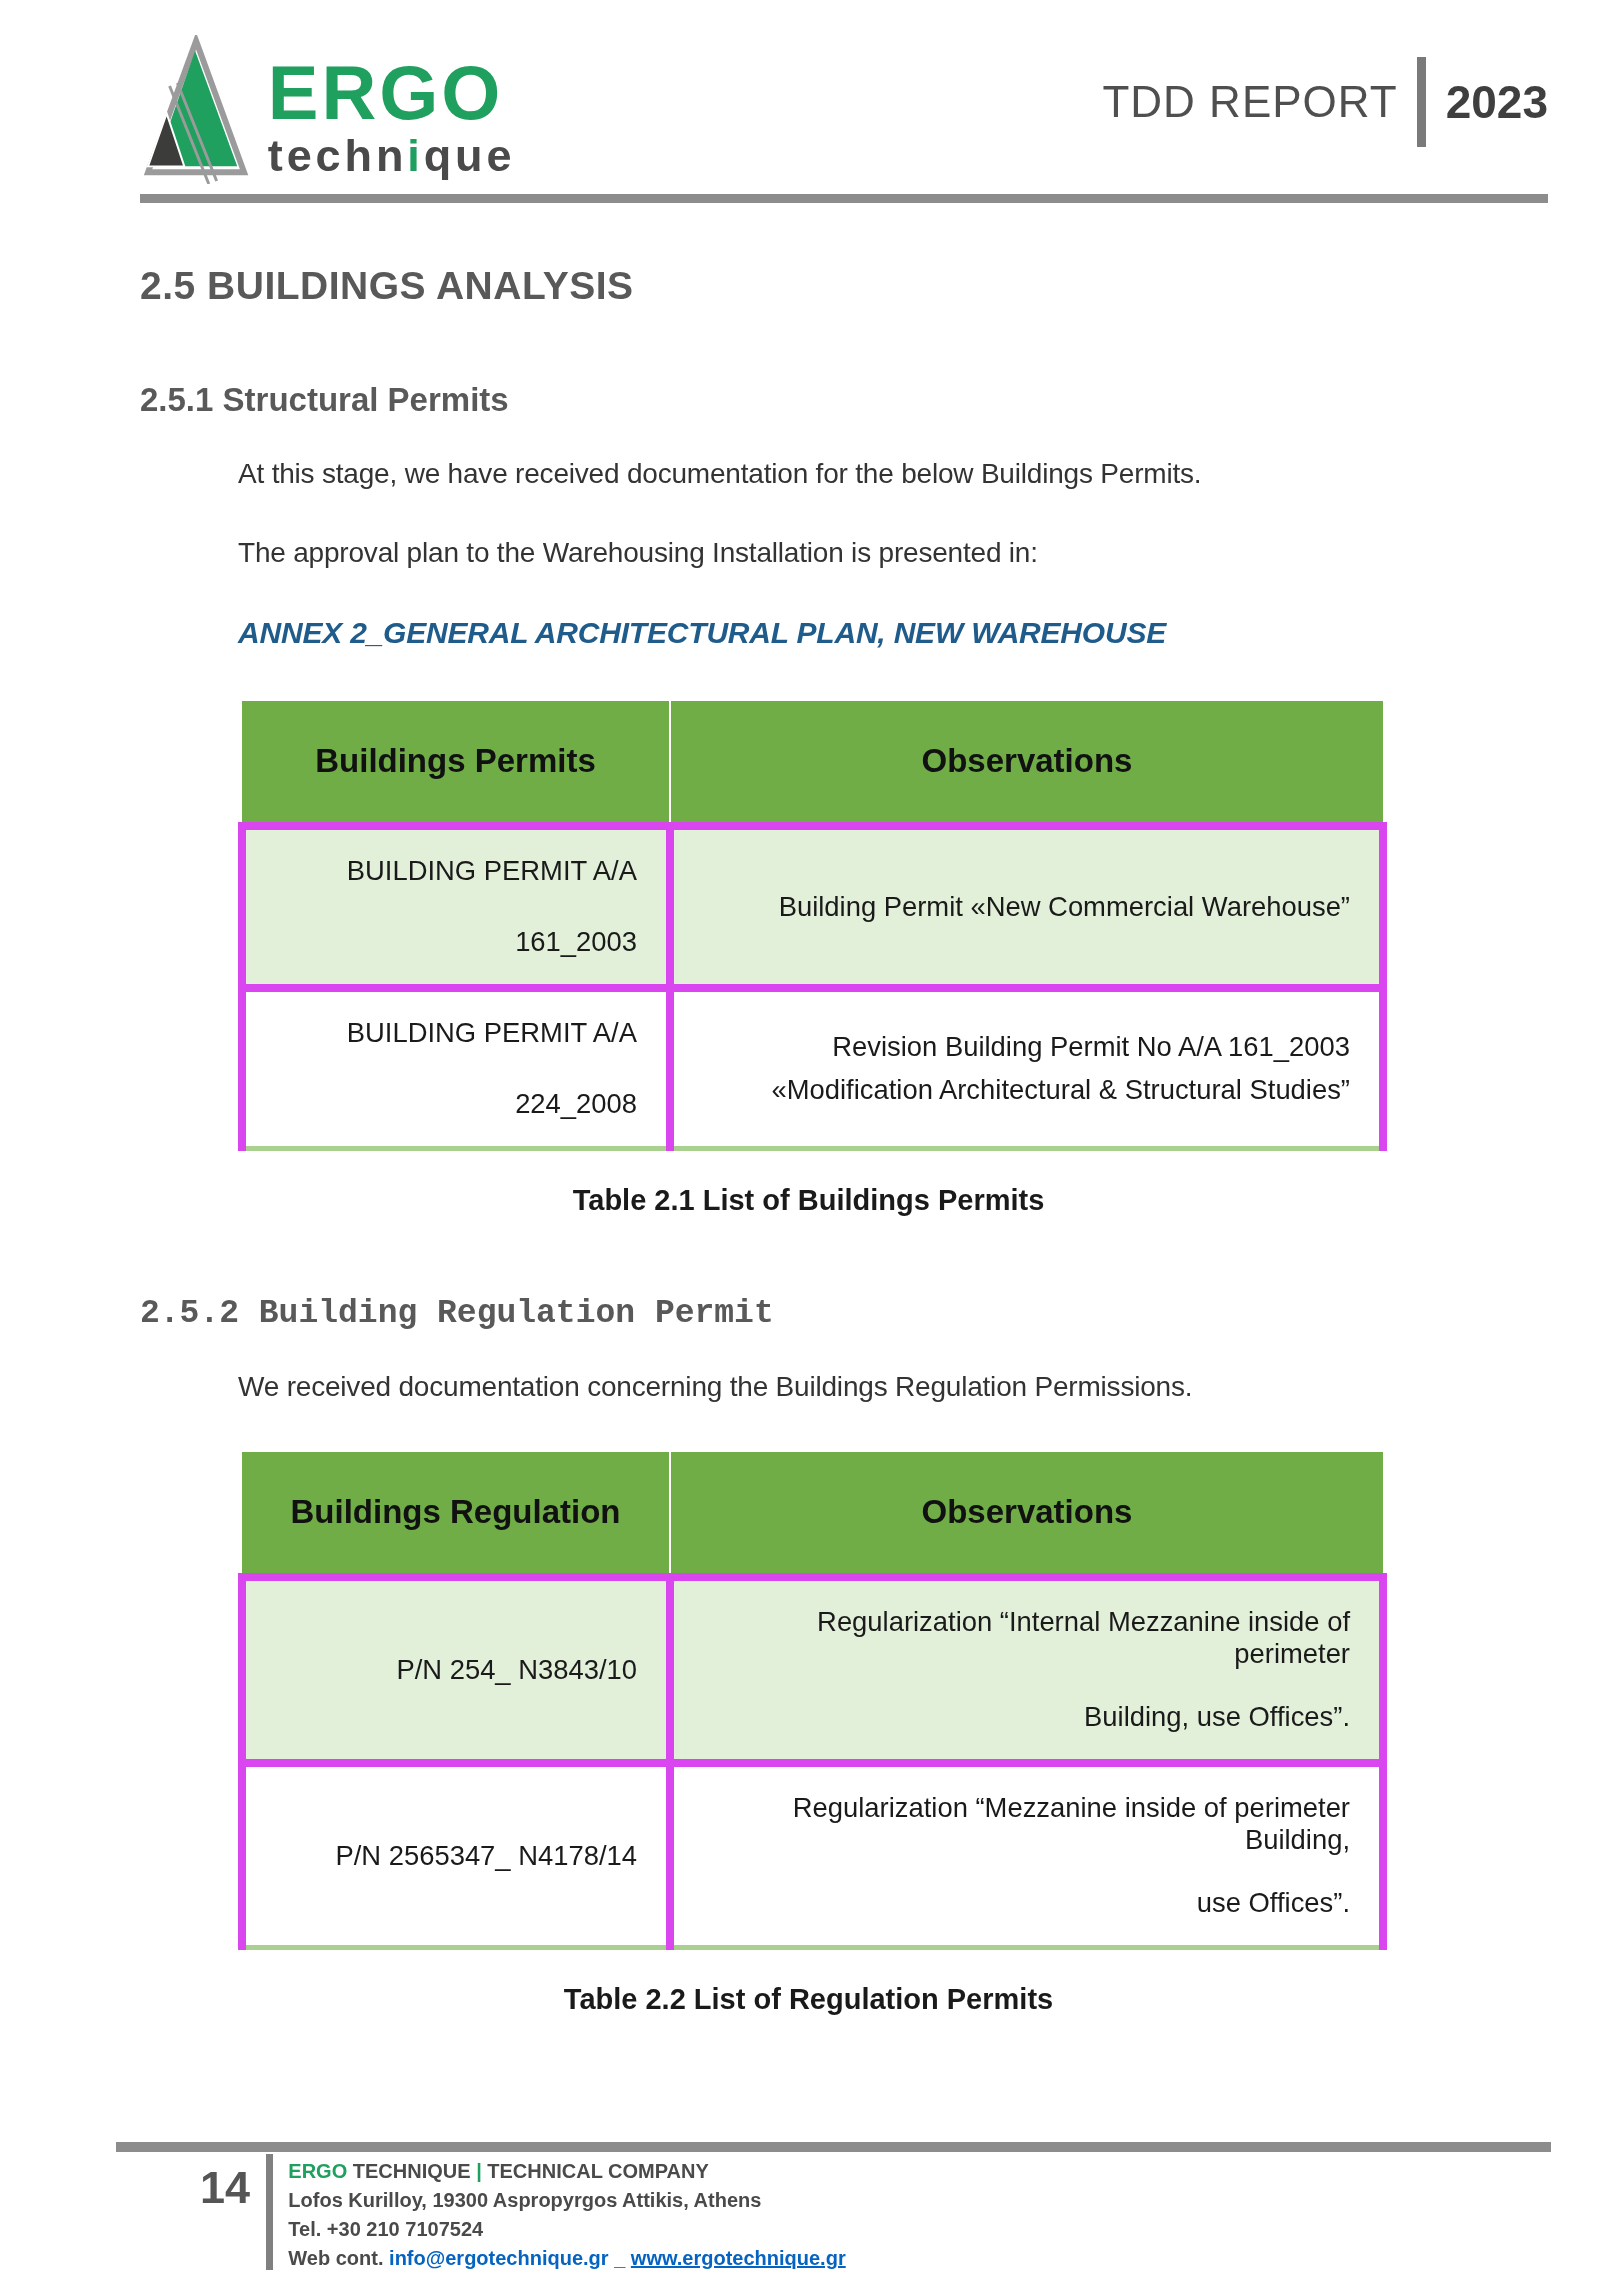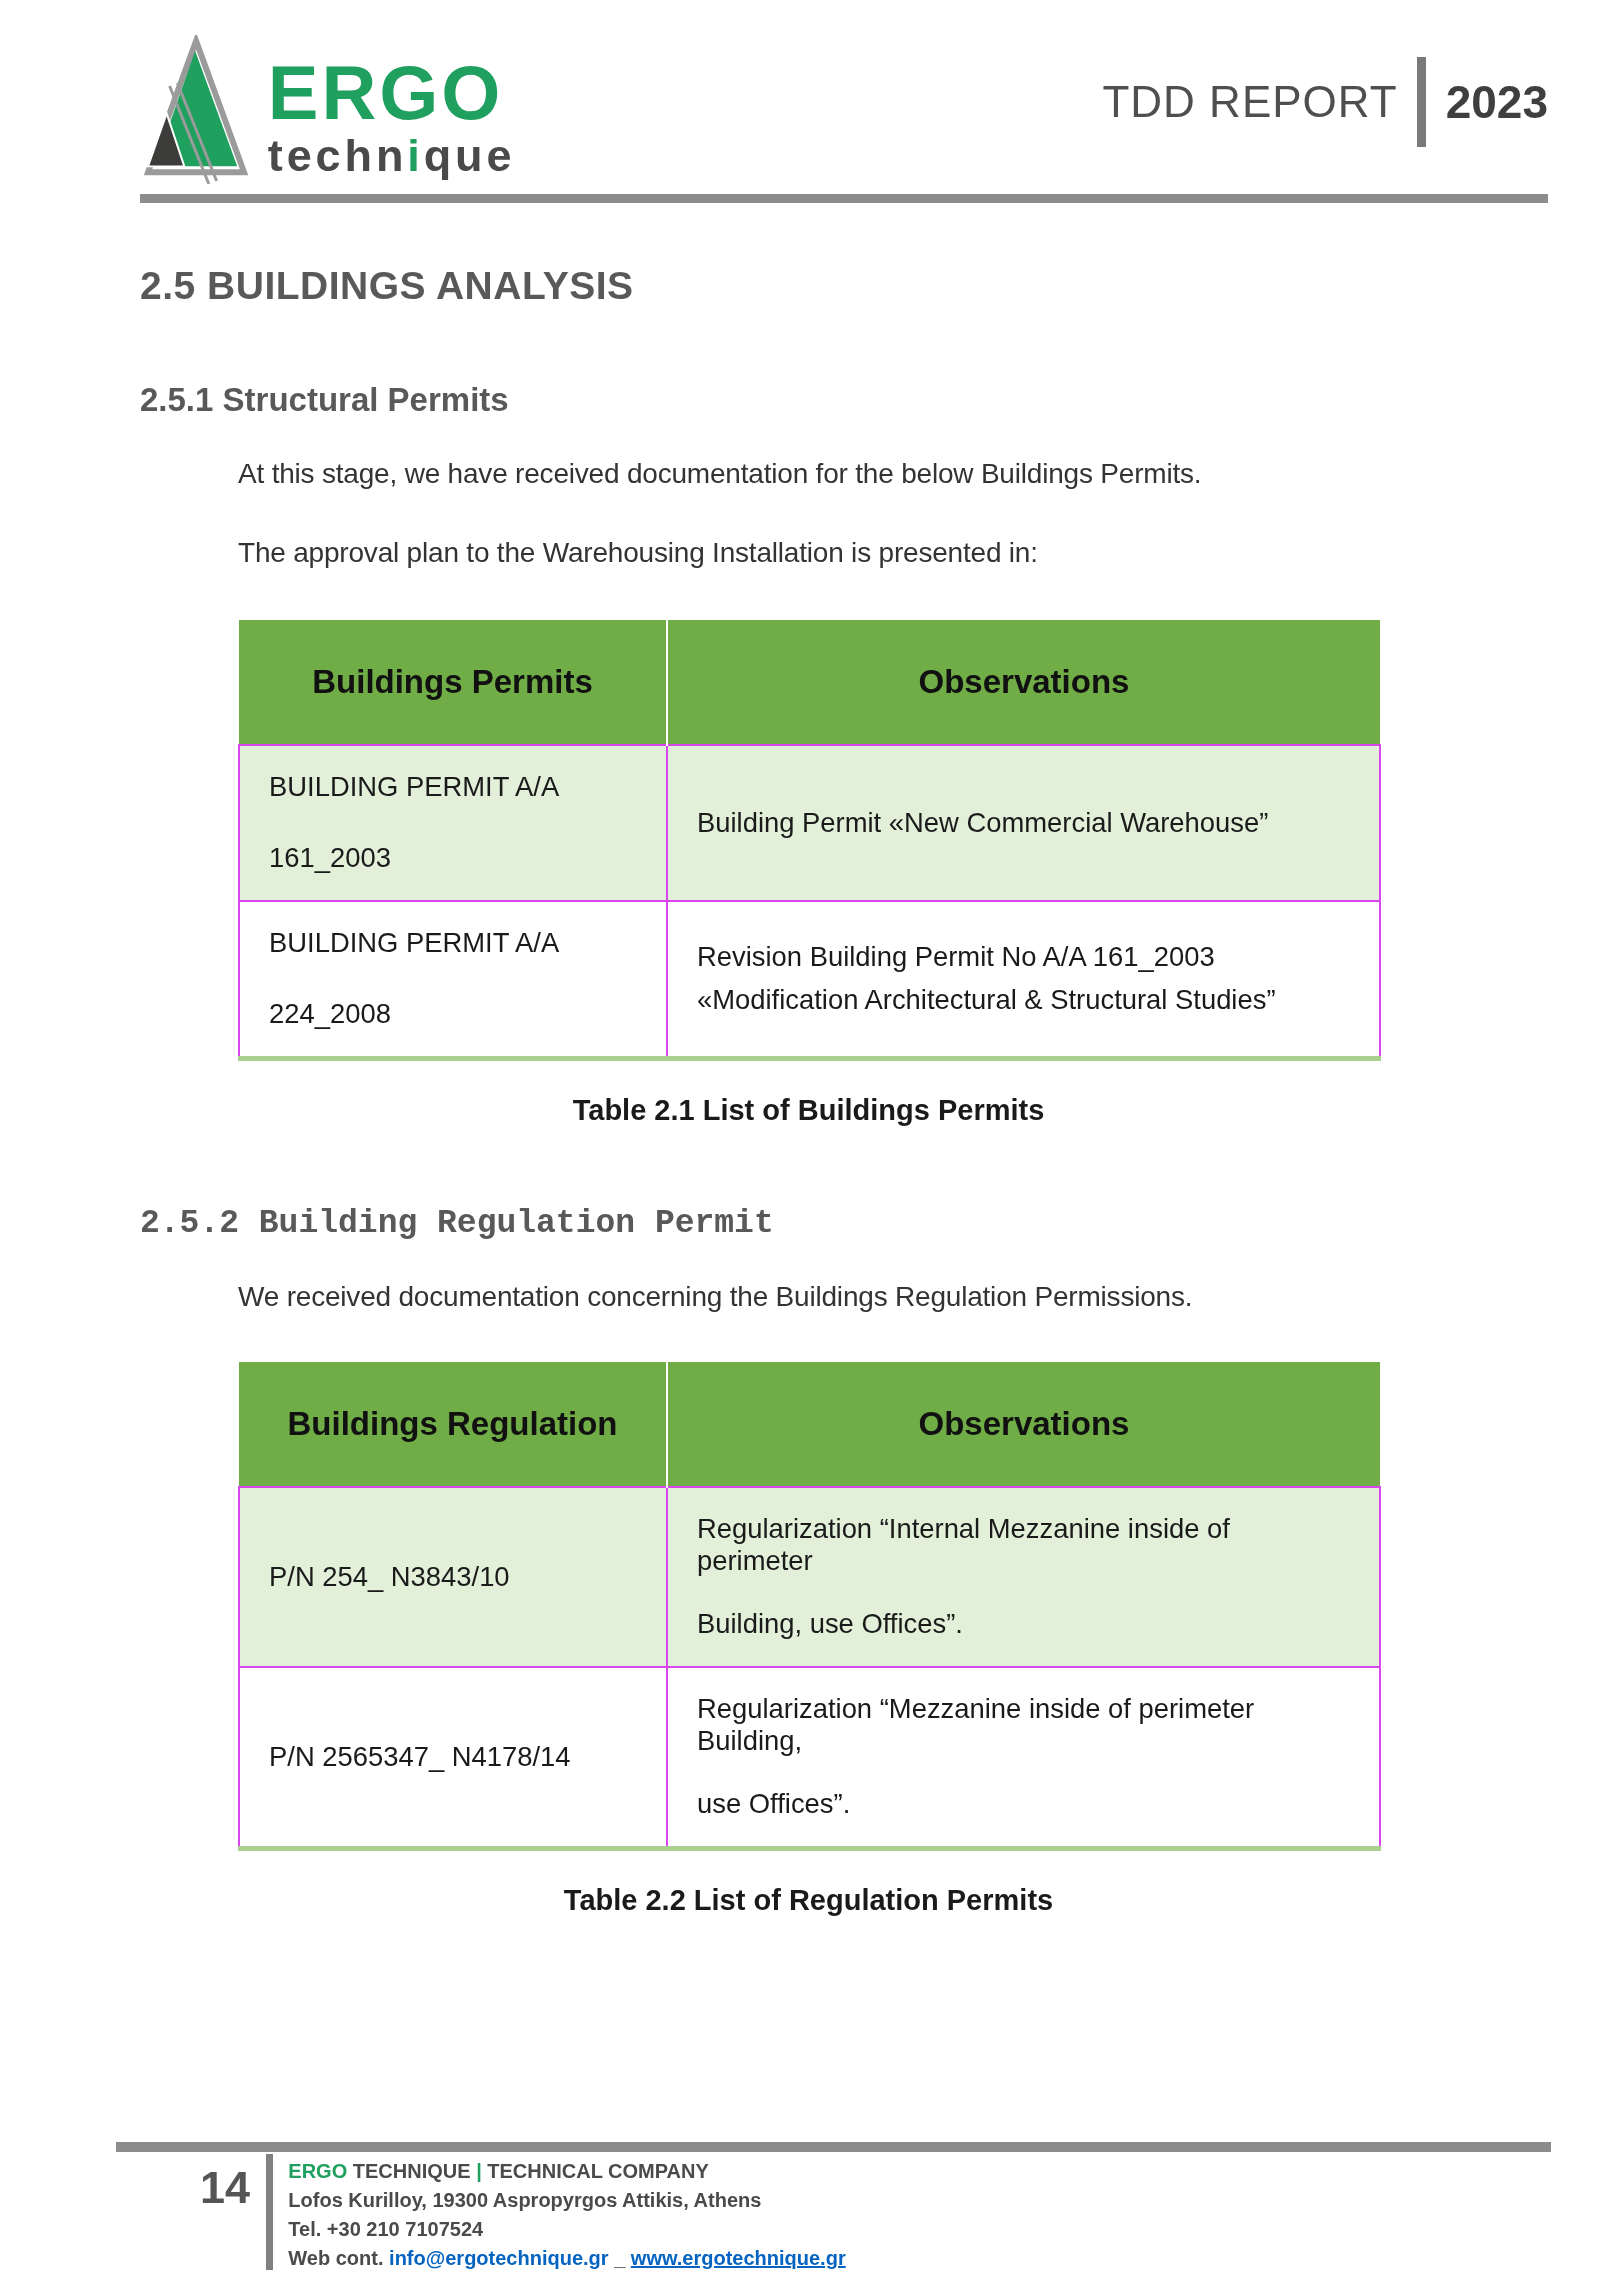--- a/index.html
+++ b/index.html
@@ -106,6 +106,7 @@
   <h2 class="sub">2.5.1 Structural Permits</h2>
   <p class="body">At this stage, we have received documentation for the below Buildings Permits.</p>
   <p class="body gap">The approval plan to the Warehousing Installation is presented in:</p>
+  <p class="annex">ANNEX 2_GENERAL ARCHITECTURAL PLAN, NEW WAREHOUSE</p>
 
   <table class="gtable">
     <colgroup>

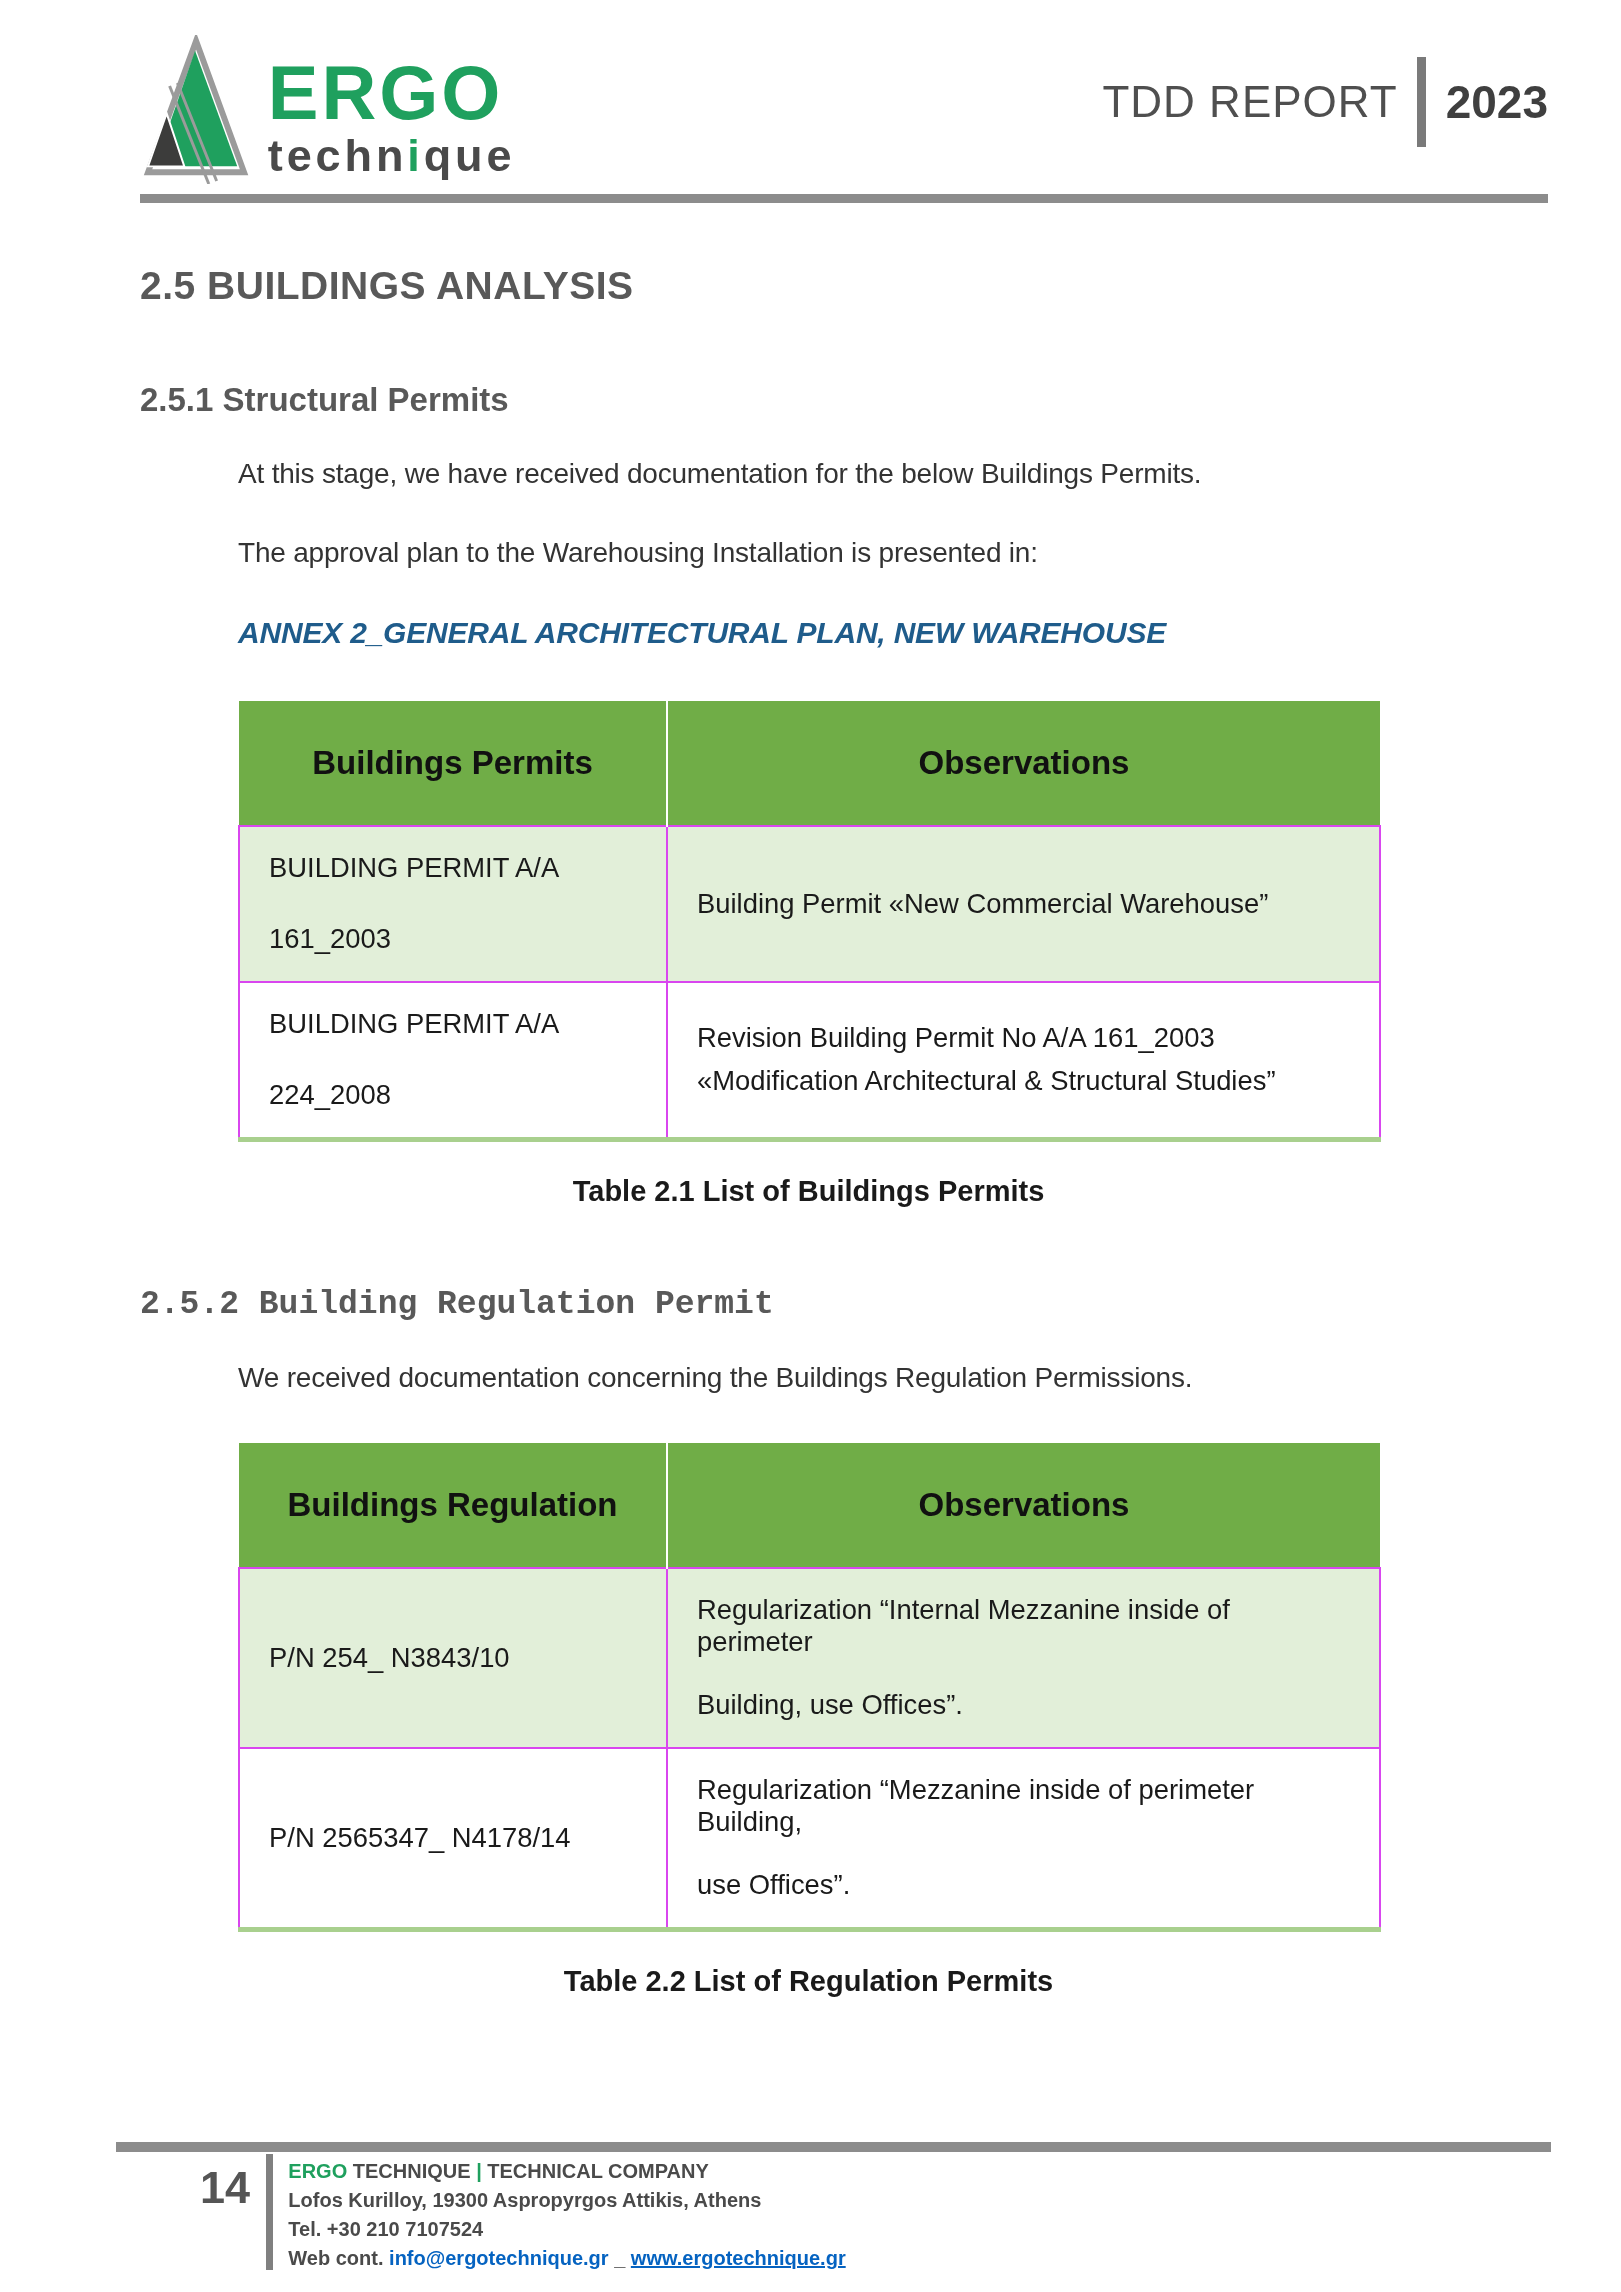--- a/index.html
+++ b/index.html
@@ -48,8 +48,8 @@
   }
   table.gtable th.first { border-right:2.9px solid #ffffff; }
   table.gtable td {
-    border:2px solid #d946ef;
-    font-size:27.4px; color:#1a1a1a; text-align:left; vertical-align:middle;
+    border:8px solid #d946ef;
+    font-size:27.4px; color:#1a1a1a; text-align:right; vertical-align:middle;
     padding:25.5px 29px;
   }
   table.gtable tr.band td { background:#E2EFD9; }

